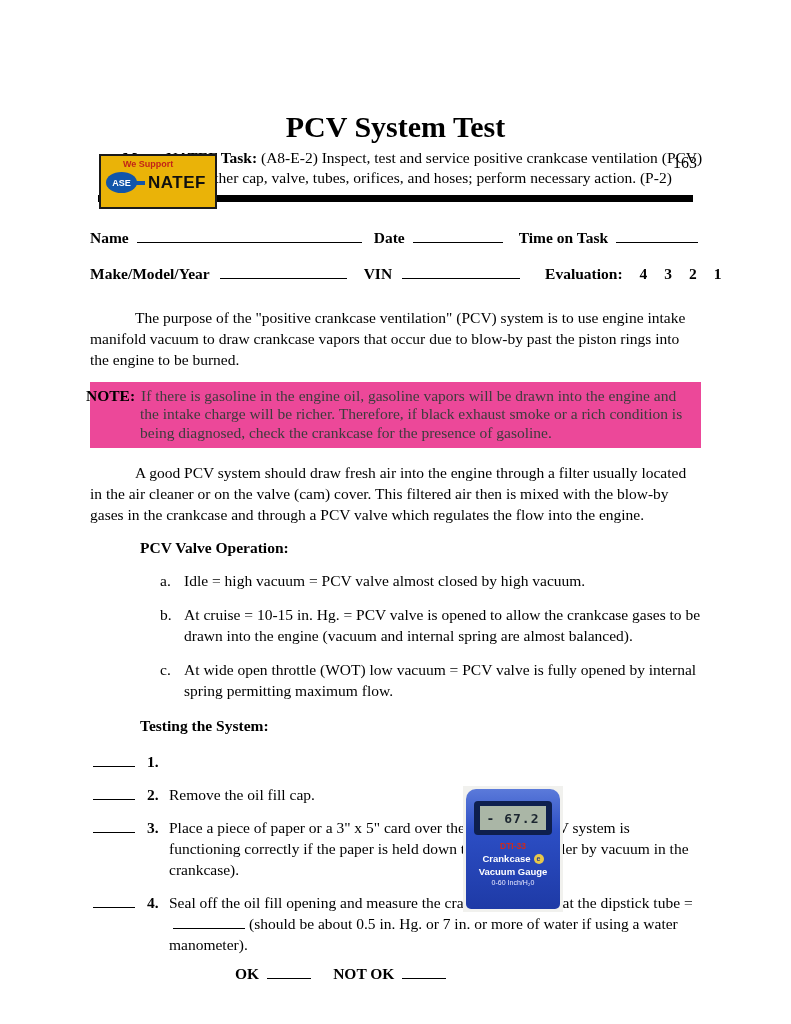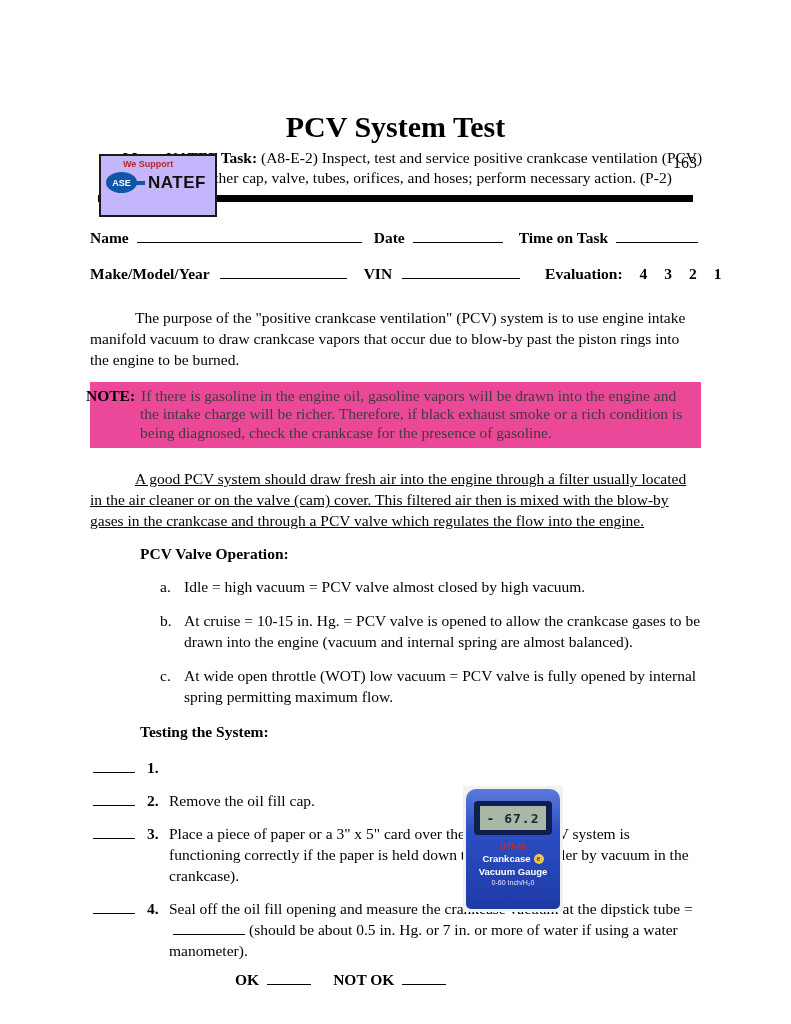--- a/index.html
+++ b/index.html
@@ -18,8 +18,8 @@
   
   .page-number { position: absolute; top: 44px; right: 94px; font-size: 16px; }
   .logo {
-    position: absolute; left: 99px; top: 44px; width: 118px; height: 63px;
-    border: 2px solid #1a1a1a; background: #c4b5fd; padding: 3px 5px;
+    position: absolute; left: 99px; top: 44px; width: 118px; height: 55px;
+    border: 2px solid #1a1a1a; background: #eab308; padding: 3px 5px;
     font-family: "Liberation Sans", sans-serif;
   }
   .we-support { color: #c22418; font-size: 9px; font-weight: bold; margin-left: 17px; }

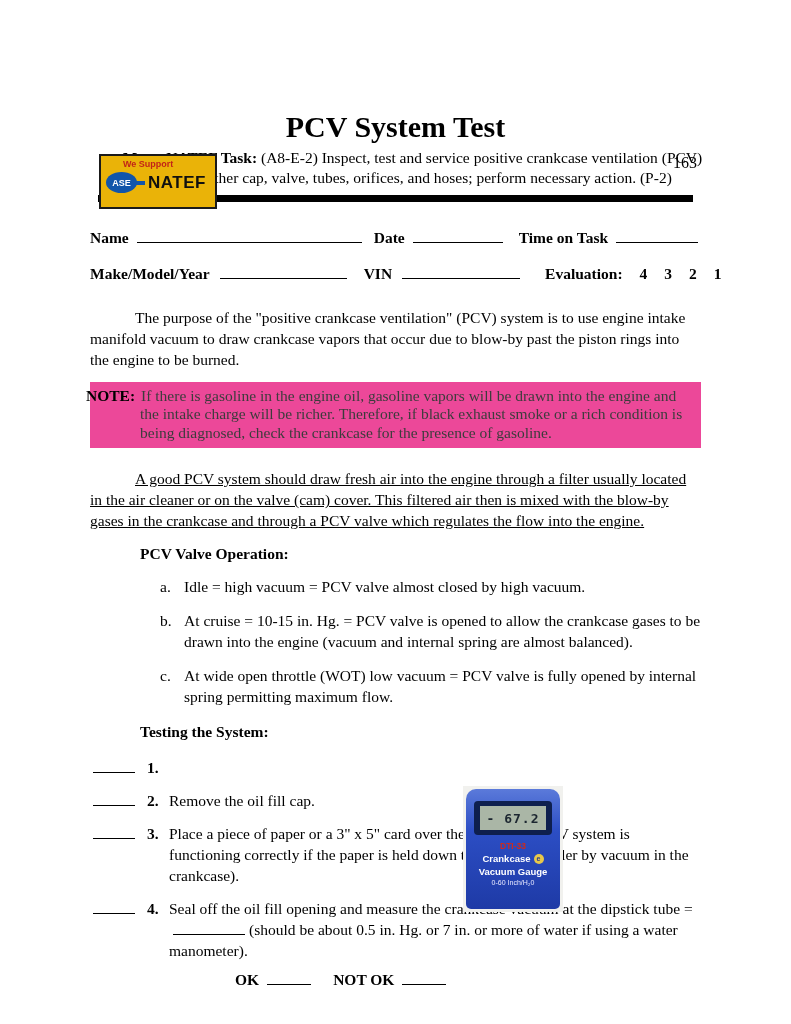--- a/index.html
+++ b/index.html
@@ -52,7 +52,7 @@
 
   
   .body-para { margin-top: 24px; font-size: 15.5px; line-height: 21px; text-indent: 45px; }
-  .body-para.good { margin-top: 20px; text-decoration: underline; }
+  .body-para.good { margin-top: 14px; }
 
   .note-box {
     margin-top: 12px; background: #ec4899; color: #3c3c3c;

